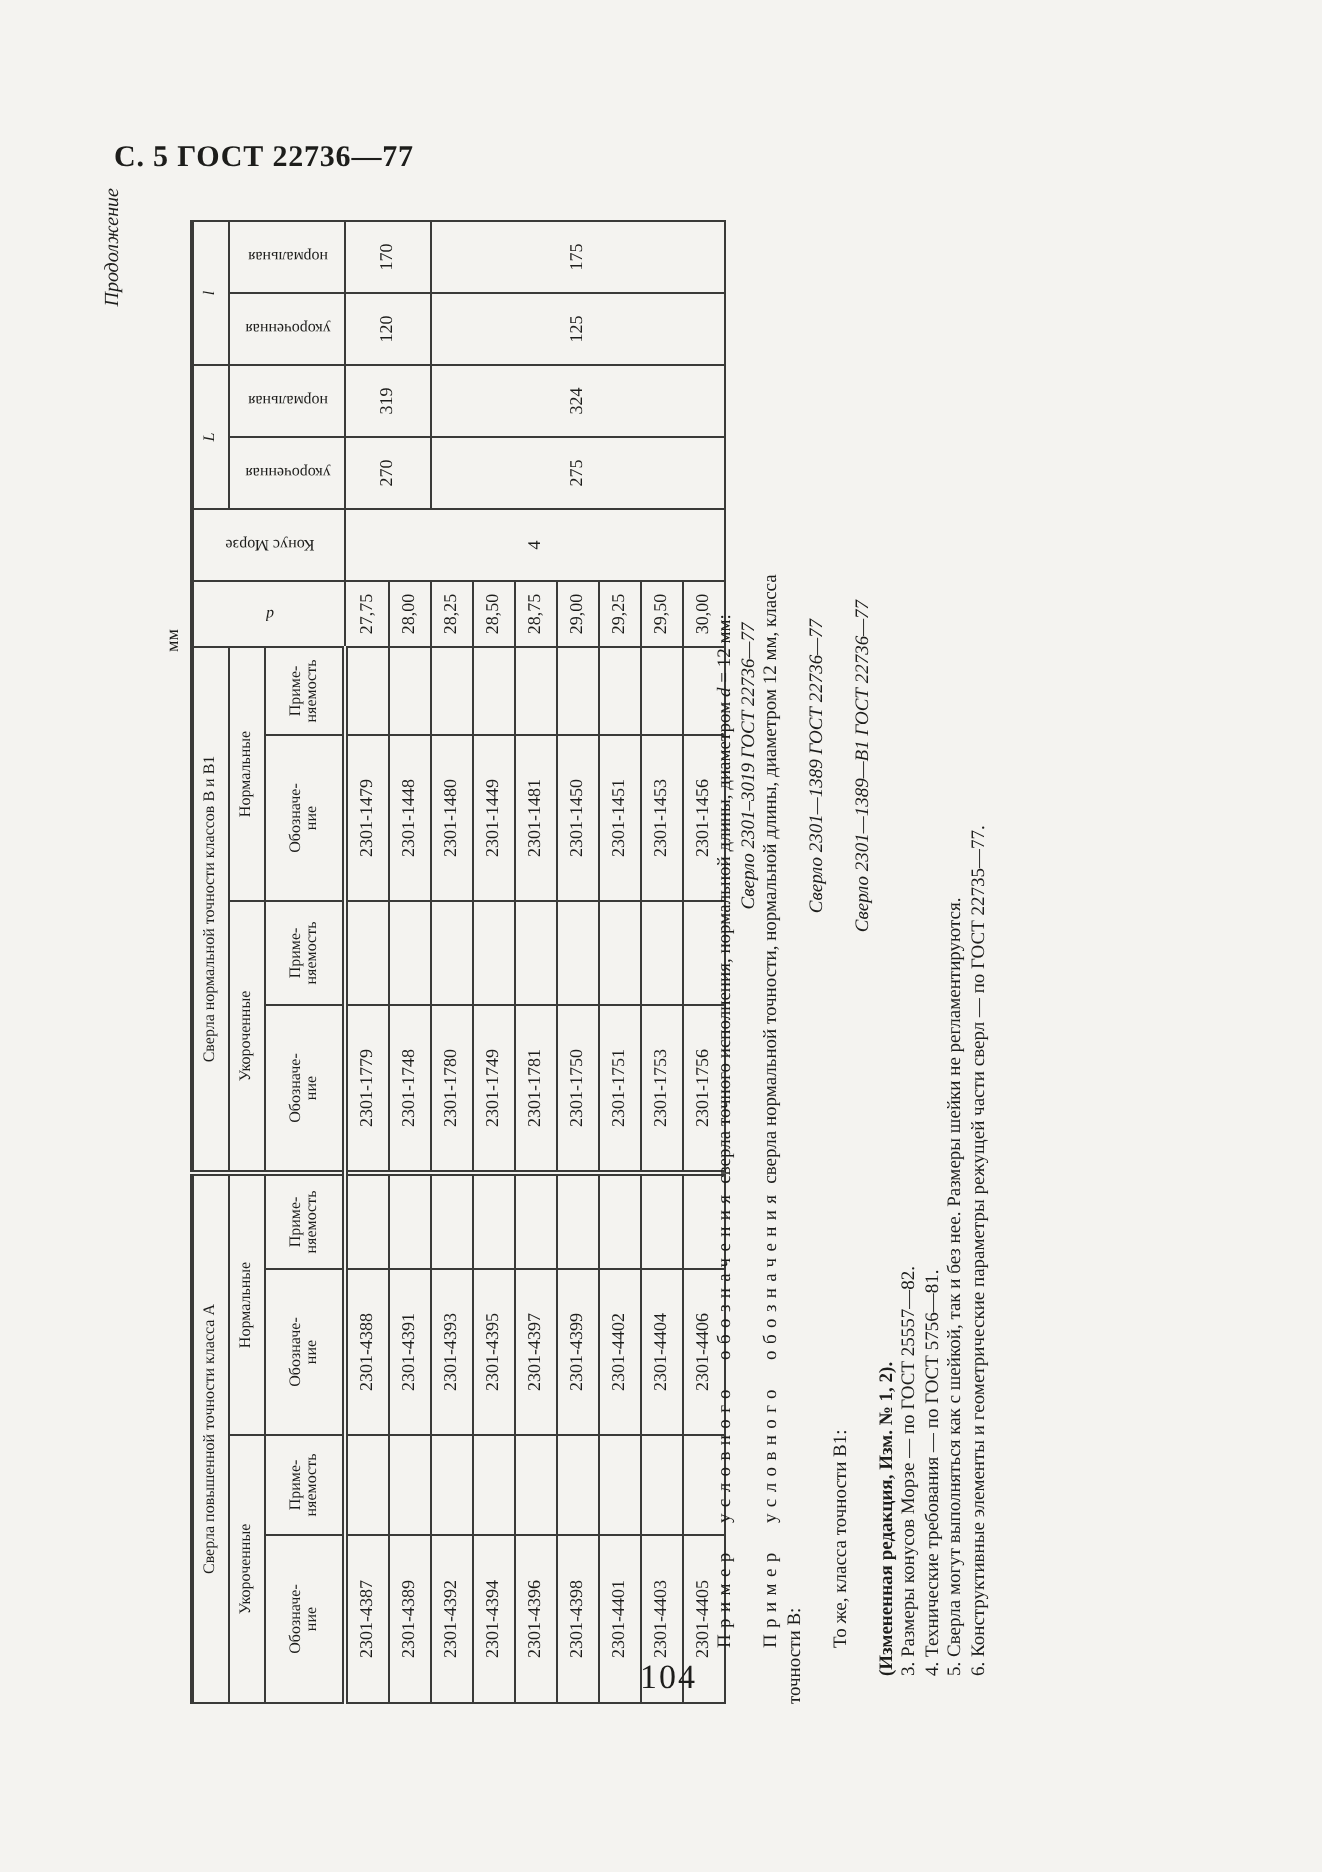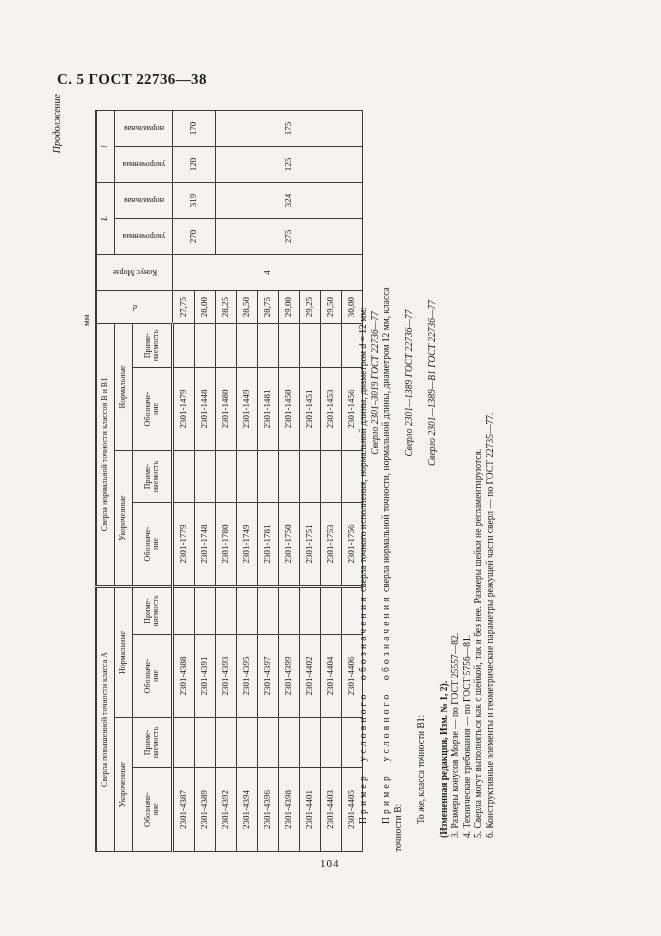--- a/index.html
+++ b/index.html
@@ -40,7 +40,7 @@
 
 <div class="page">
 
-  <div class="page-header">С. 5 ГОСТ 22736—38</div>
+  <div class="page-header">С. 5 ГОСТ 22736—77</div>
 
   <div class="rot">
 

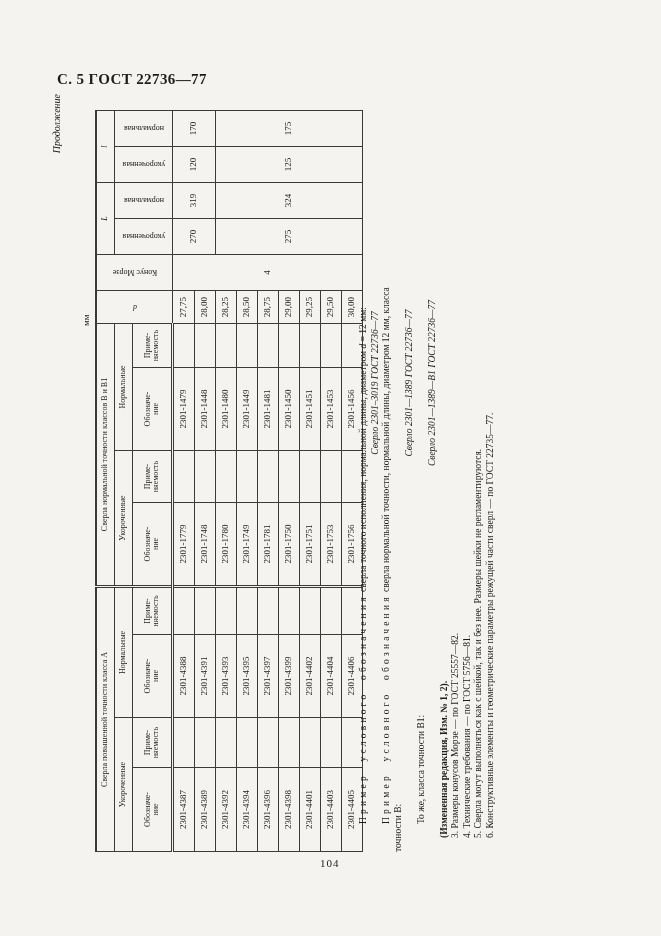--- a/index.html
+++ b/index.html
@@ -6,7 +6,7 @@
   .page{position:relative;width:661px;height:936px;background:#f4f3f0;overflow:hidden;
         font-family:"Liberation Serif","DejaVu Serif",serif;color:#1d1d1b;}
   .page-header{position:absolute;left:57px;top:71px;font-size:15px;font-weight:bold;letter-spacing:.4px;}
-  .page-number{position:absolute;left:320px;top:857px;font-size:11px;letter-spacing:1px;text-align:right;}
+  .page-number{position:absolute;left:320px;top:829px;font-size:17px;letter-spacing:1px;text-align:right;}
   
   .rot{position:absolute;left:50px;top:882px;width:800px;height:452px;
        transform:rotate(-90deg);transform-origin:0 0;}

